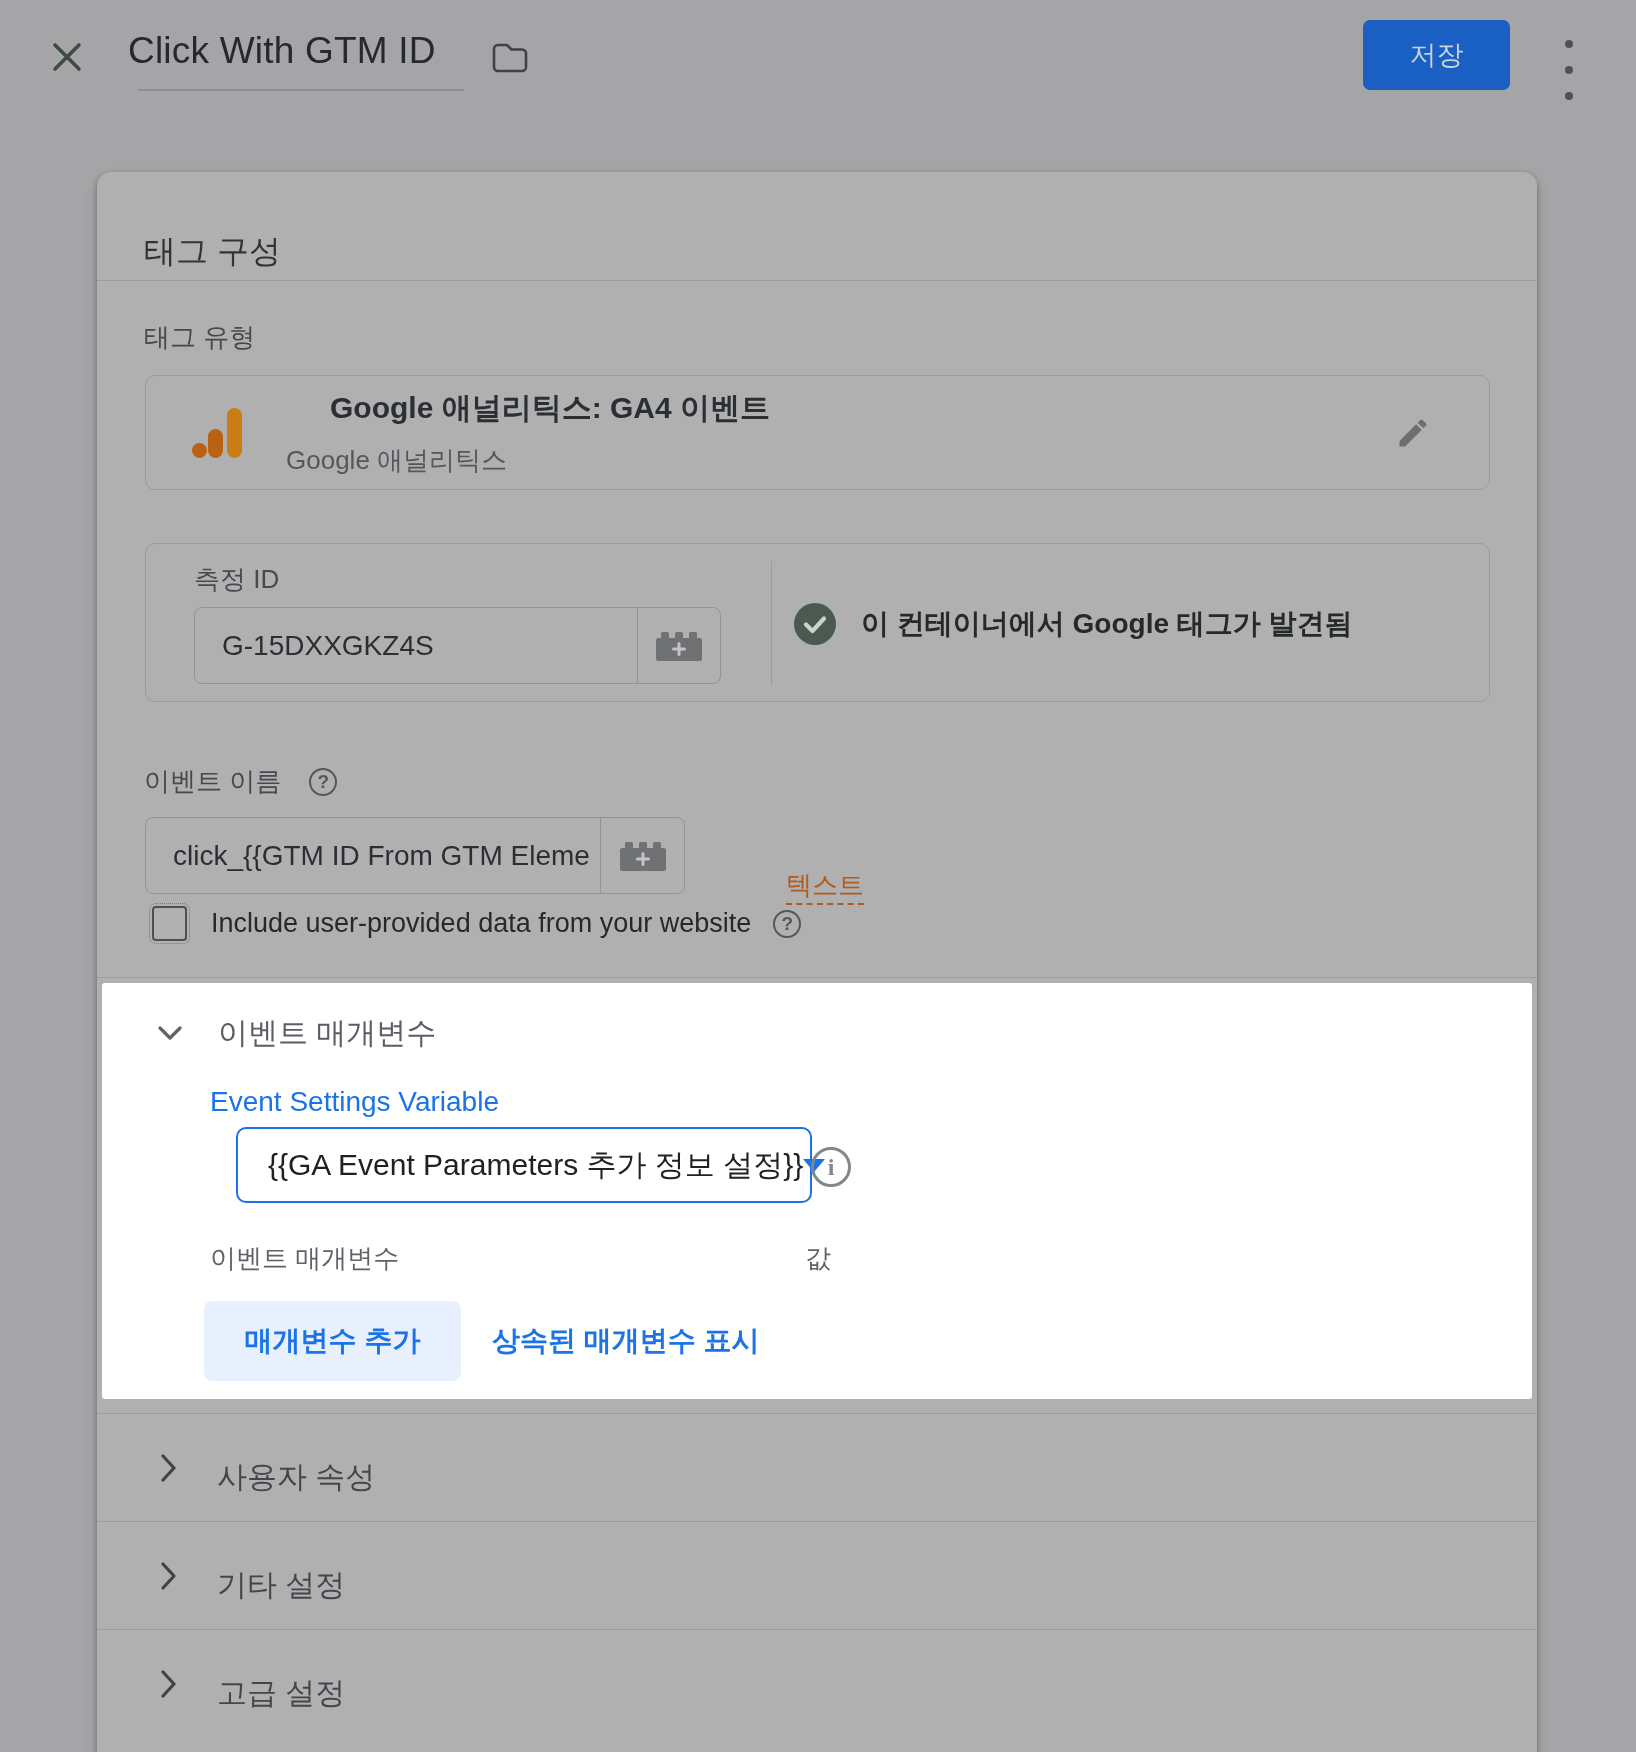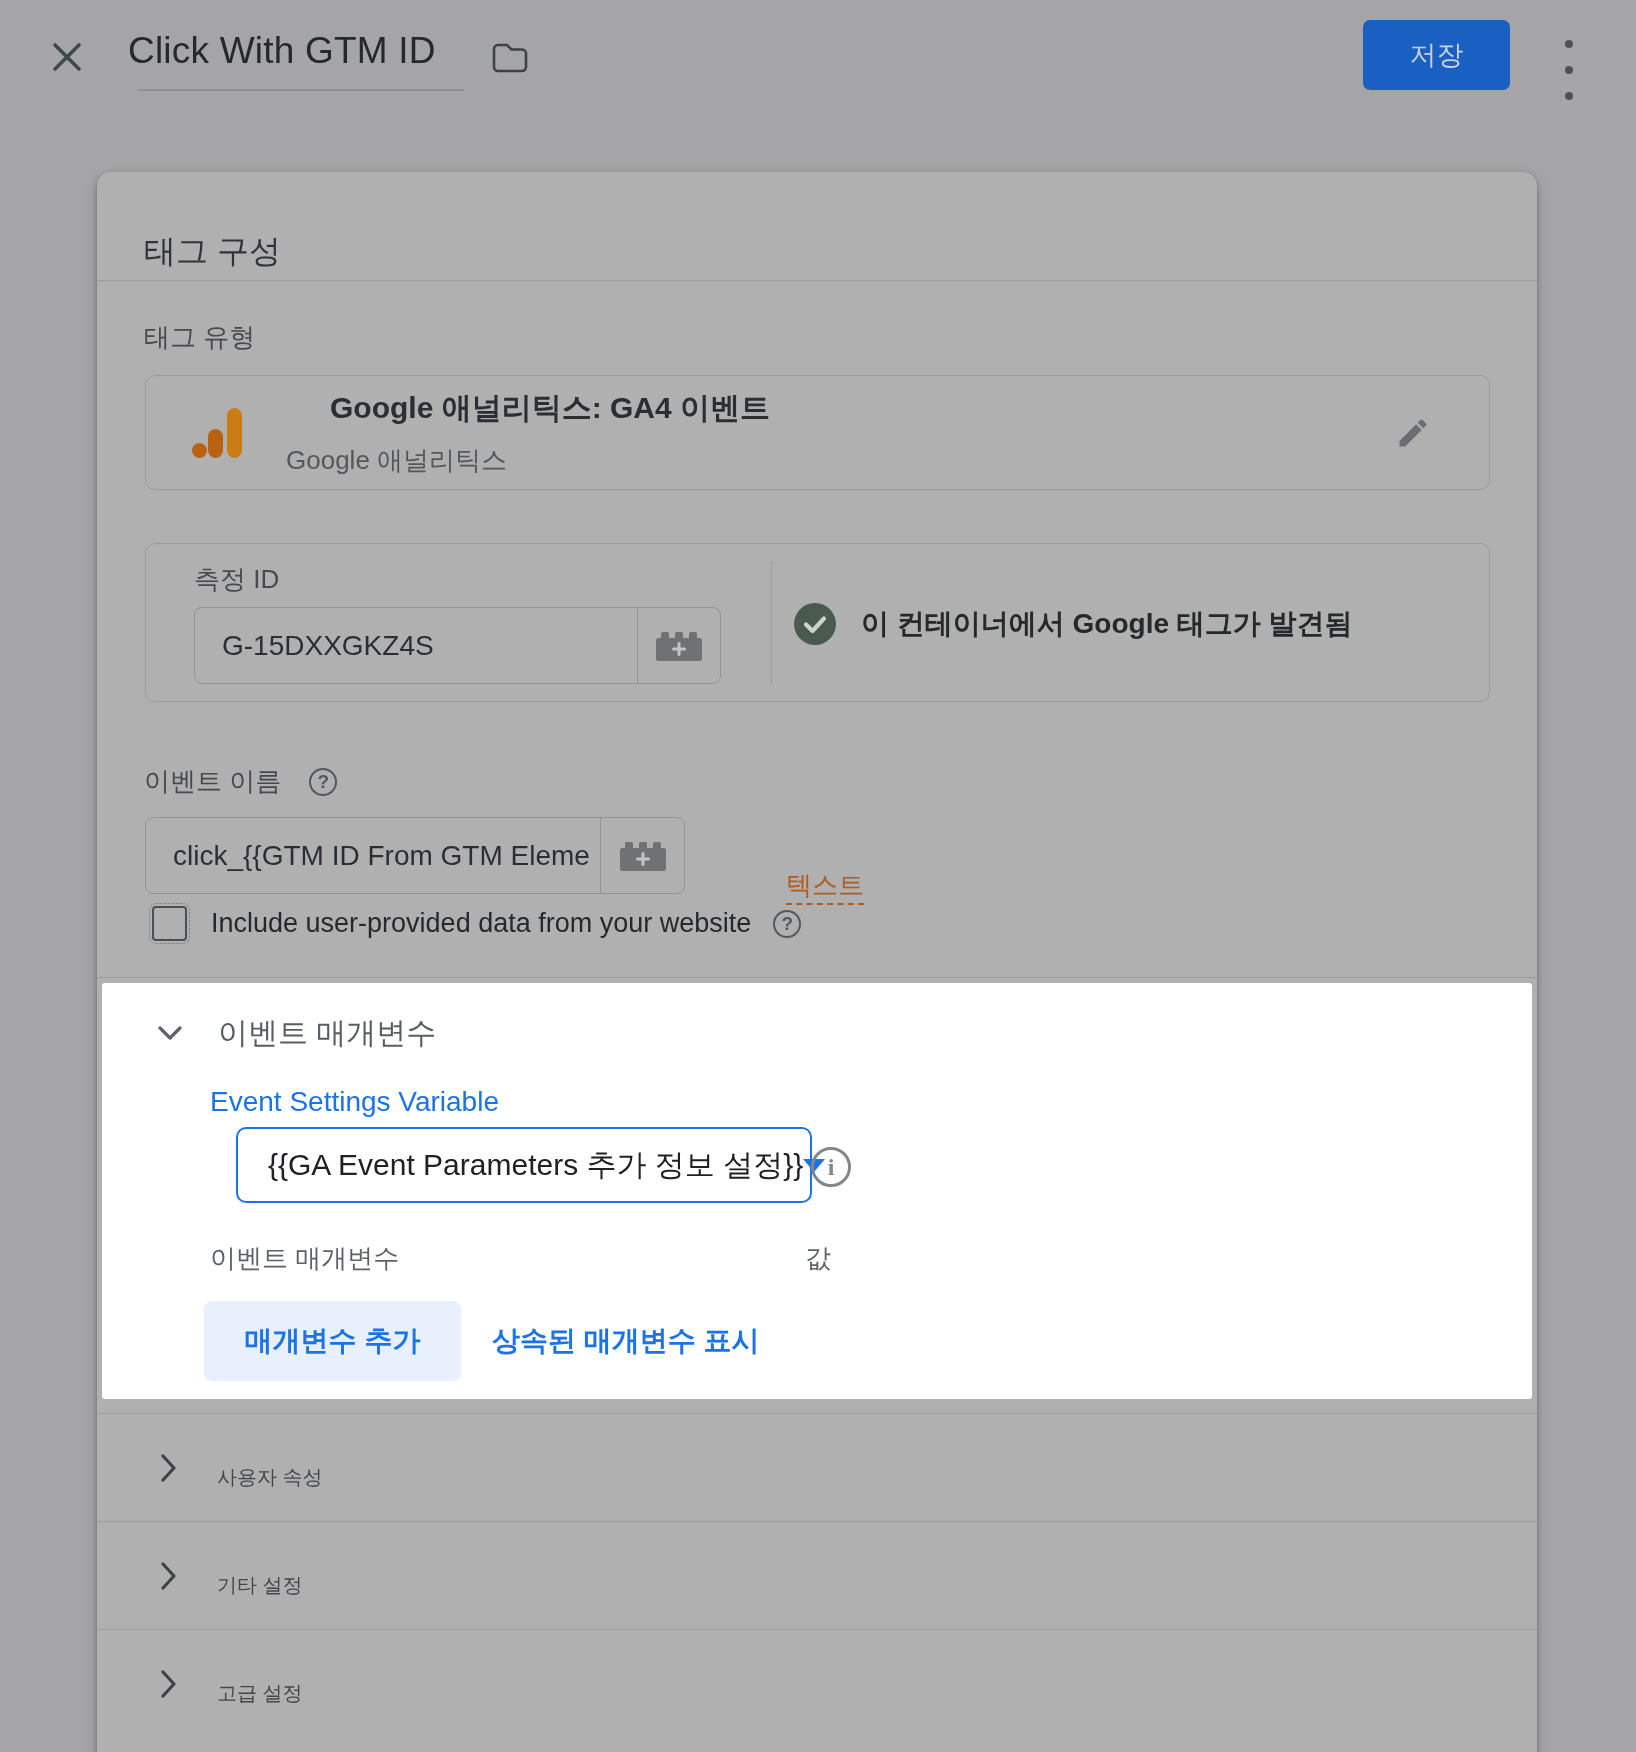--- a/index.html
+++ b/index.html
@@ -139,7 +139,7 @@
     display:flex;align-items:center;cursor:pointer;
   }
   .row .chev{margin-left:64px;flex:none;}
-  .row .row-lbl{margin-left:40px;font-size:20px;color:#43474b;margin-top:20px;}
+  .row .row-lbl{margin-left:40px;font-size:30px;color:#43474b;margin-top:20px;}
   svg{display:block;}
 </style>
 </head>

